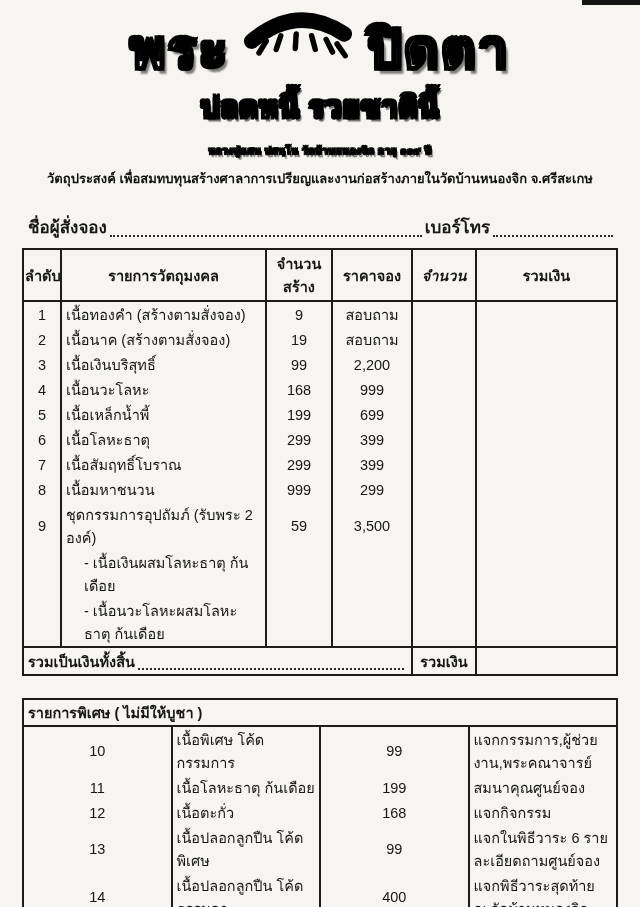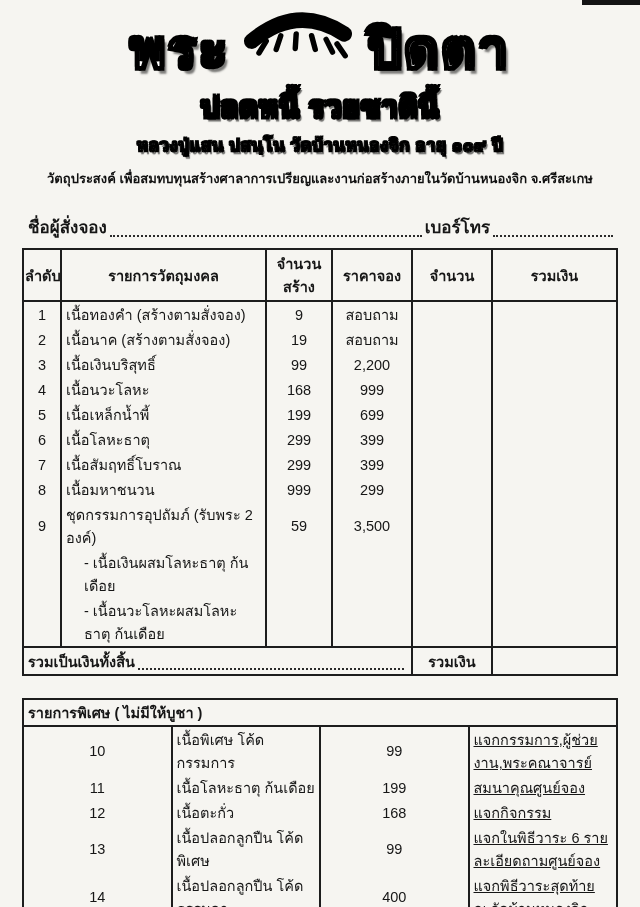--- a/index.html
+++ b/index.html
@@ -25,7 +25,7 @@
     text-shadow:-2px -2px 0 #000, 2px -2px 0 #000, -2px 2px 0 #000, 2px 2px 0 #000, 3px 4px 1px rgba(0,0,0,.55);
   }
   .subsubtitle {
-    font-size:17px; font-weight:900; color:#fff; letter-spacing:.5px; margin-top:1px;
+    font-size:10px; font-weight:900; color:#fff; letter-spacing:.5px; margin-top:13px;
     -webkit-text-stroke:1.1px #000;
     text-shadow:-1px -1px 0 #000, 1px -1px 0 #000, -1px 1px 0 #000, 1px 1px 0 #000, 2px 3px 1px rgba(0,0,0,.55);
   }

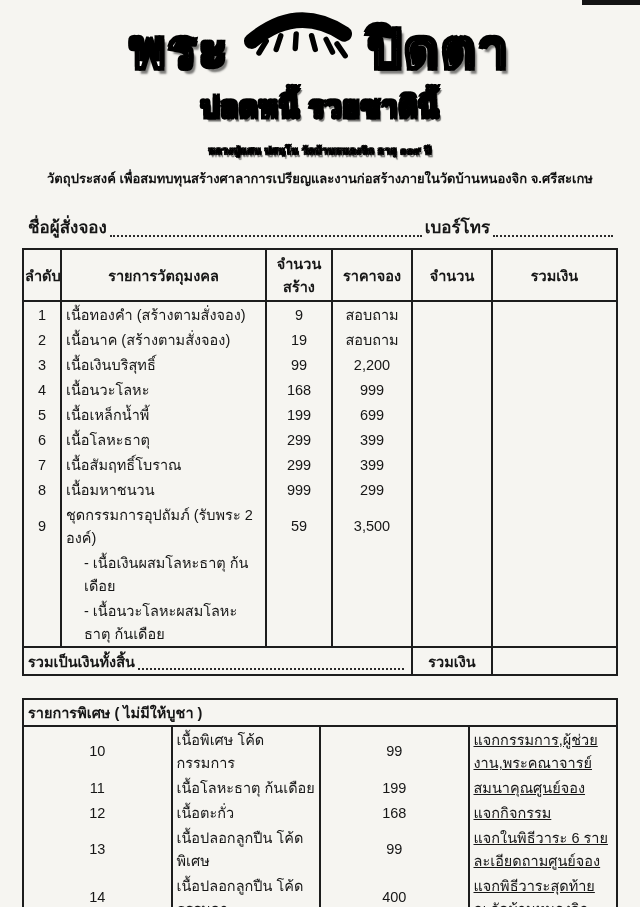--- a/index.html
+++ b/index.html
@@ -48,7 +48,7 @@
   .c-item { width:205px; text-align:left; }
   .c-made { width:66px; text-align:center;border-radius:21px; }
   .c-price { width:80px; text-align:center; }
-  .c-qty { width:80px; }
+  .c-qty { width:64px;font-style:italic; }
   .c-sum { width:auto; }
   .sub-item { padding-left:22px !important; }
   .total-row td { border-top:2px solid #1d1d1d; height:28px; font-weight:bold; }

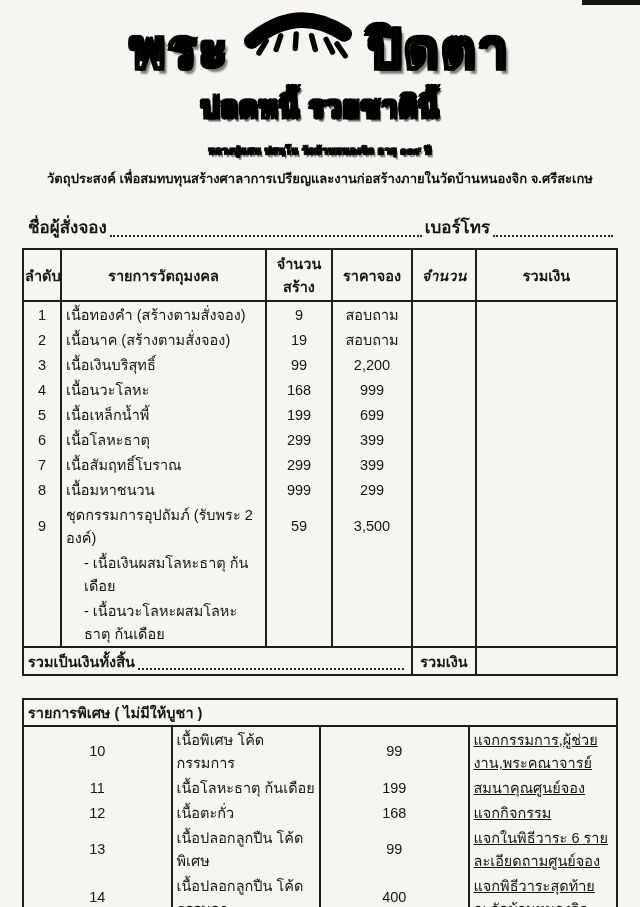--- a/index.html
+++ b/index.html
@@ -64,7 +64,7 @@
   .sc-no { width:38px; text-align:center; }
   .sc-item { width:205px; }
   .sc-made { width:87px; text-align:center; }
-  .sc-purpose { width:auto;text-decoration:underline; }
+  .sc-purpose { width:auto; }
 </style>
 </head>
 <body>

